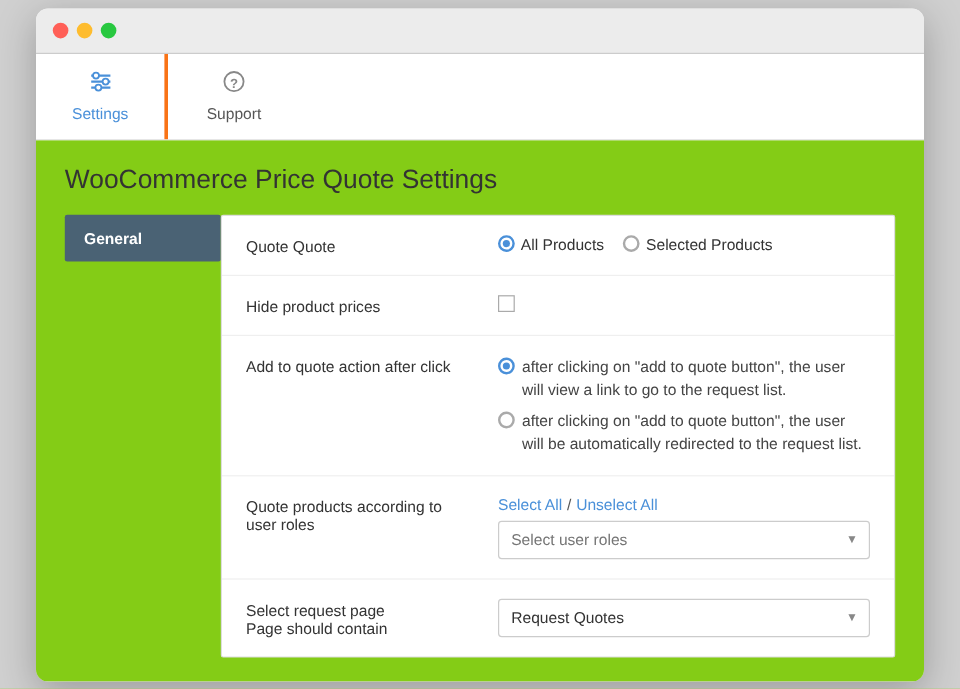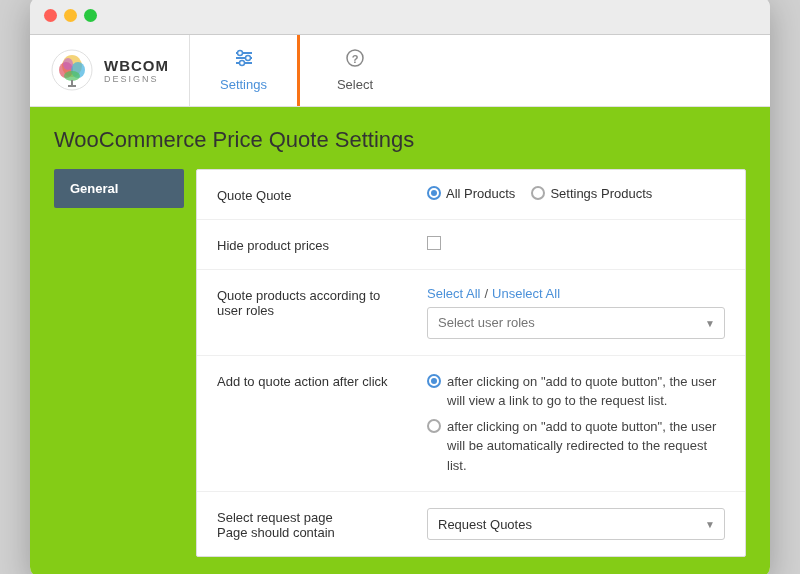--- a/index.html
+++ b/index.html
@@ -279,24 +279,6 @@
   </div>
 
   <div class="top-nav">
-    <div class="brand">
-
-      <svg class="brand-logo" viewBox="0 0 44 44" xmlns="http://www.w3.org/2000/svg">
-        <circle cx="22" cy="22" r="20" fill="#fff" stroke="#e0e0e0" stroke-width="1"></circle>
-
-        <ellipse cx="22" cy="18" rx="10" ry="11" fill="#f0c040" opacity="0.7"></ellipse>
-        <ellipse cx="16" cy="22" rx="7" ry="8" fill="#e05060" opacity="0.7"></ellipse>
-        <ellipse cx="28" cy="22" rx="7" ry="8" fill="#40b0e0" opacity="0.7"></ellipse>
-        <ellipse cx="22" cy="28" rx="8" ry="5" fill="#50c060" opacity="0.7"></ellipse>
-        <ellipse cx="18" cy="16" rx="5" ry="6" fill="#c060d0" opacity="0.6"></ellipse>
-        <line x1="22" y1="32" x2="22" y2="38" stroke="#888" stroke-width="2"></line>
-        <line x1="18" y1="38" x2="26" y2="38" stroke="#888" stroke-width="2"></line>
-      </svg>
-      <div class="brand-text">
-        <span class="brand-name">WBCOM</span>
-        <span class="brand-sub">DESIGNS</span>
-      </div>
-    </div>
     <div class="nav-tabs">
       <div class="nav-tab active">
         <span class="tab-icon">

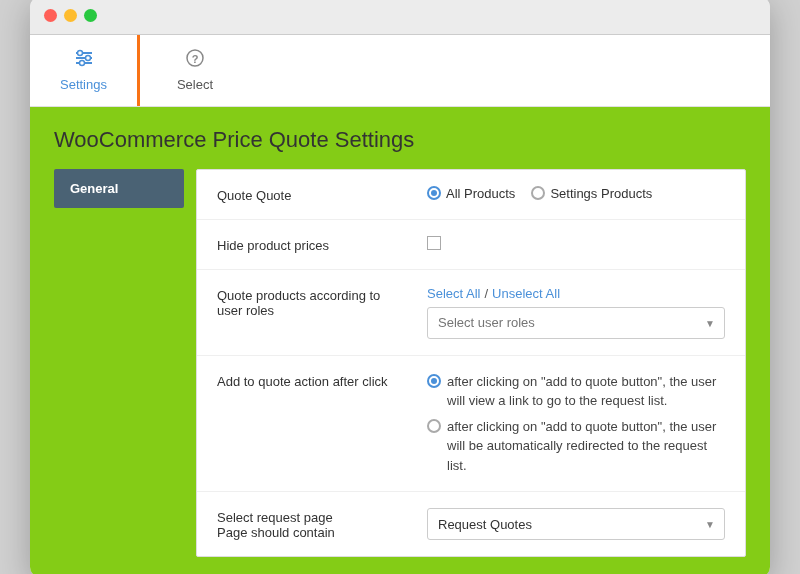--- a/index.html
+++ b/index.html
@@ -300,7 +300,7 @@
             <text x="10" y="15" text-anchor="middle" font-size="11" fill="#888" font-weight="bold">?</text>
           </svg>
         </span>
-        <span class="tab-label">Select</span>
+        <span class="tab-label">Support</span>
       </div>
     </div>
   </div>

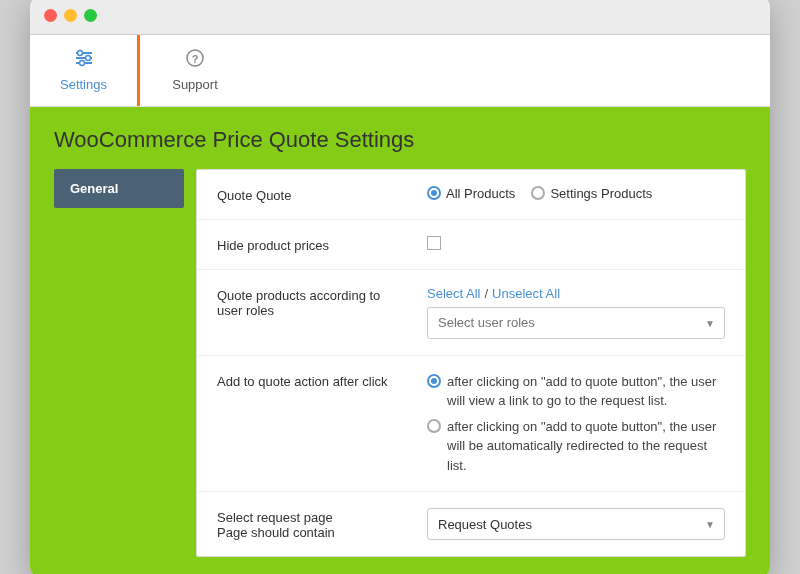--- a/index.html
+++ b/index.html
@@ -120,7 +120,7 @@
     
     .main-layout {
       display: flex;
-      gap: 12px;
+      gap: 0;
     }
     .sidebar {
       width: 130px;

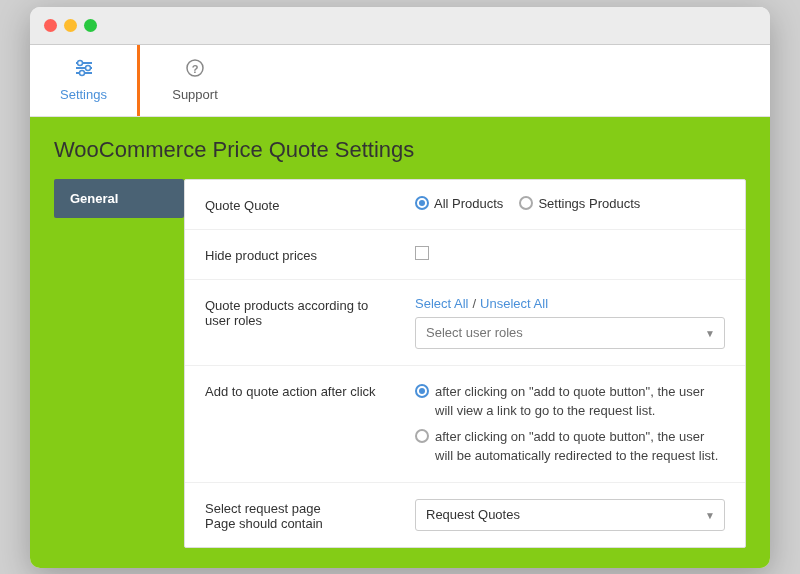--- a/index.html
+++ b/index.html
@@ -328,7 +328,7 @@
               </label>
               <label class="radio-option">
                 <div class="radio-circle unchecked"></div>
-                <span>Settings Products</span>
+                <span>Selected Products</span>
               </label>
             </div>
           </div>

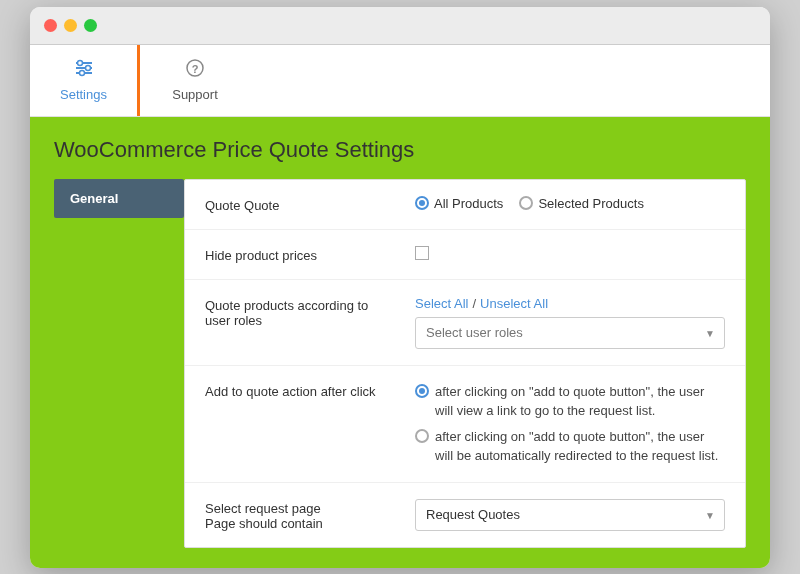--- a/index.html
+++ b/index.html
@@ -342,6 +342,20 @@
         </div>
 
         <div class="settings-row">
+          <div class="row-label">Add to quote action after click</div>
+          <div class="row-control">
+            <div class="desc-row">
+              <div class="radio-circle checked" style="margin-top:2px;flex-shrink:0;"></div>
+              <span class="desc-text">after clicking on "add to quote button", the user will view a link to go to the request list.</span>
+            </div>
+            <div class="desc-row">
+              <div class="radio-circle unchecked" style="margin-top:2px;flex-shrink:0;"></div>
+              <span class="desc-text">after clicking on "add to quote button", the user will be automatically redirected to the request list.</span>
+            </div>
+          </div>
+        </div>
+
+        <div class="settings-row">
           <div class="row-label">Quote products according to user roles</div>
           <div class="row-control">
             <div class="link-row">
@@ -356,20 +370,6 @@
         </div>
 
         <div class="settings-row">
-          <div class="row-label">Add to quote action after click</div>
-          <div class="row-control">
-            <div class="desc-row">
-              <div class="radio-circle checked" style="margin-top:2px;flex-shrink:0;"></div>
-              <span class="desc-text">after clicking on "add to quote button", the user will view a link to go to the request list.</span>
-            </div>
-            <div class="desc-row">
-              <div class="radio-circle unchecked" style="margin-top:2px;flex-shrink:0;"></div>
-              <span class="desc-text">after clicking on "add to quote button", the user will be automatically redirected to the request list.</span>
-            </div>
-          </div>
-        </div>
-
-        <div class="settings-row">
           <div class="row-label">
             <span>Select request page</span><br>
             <span>Page should contain</span>

